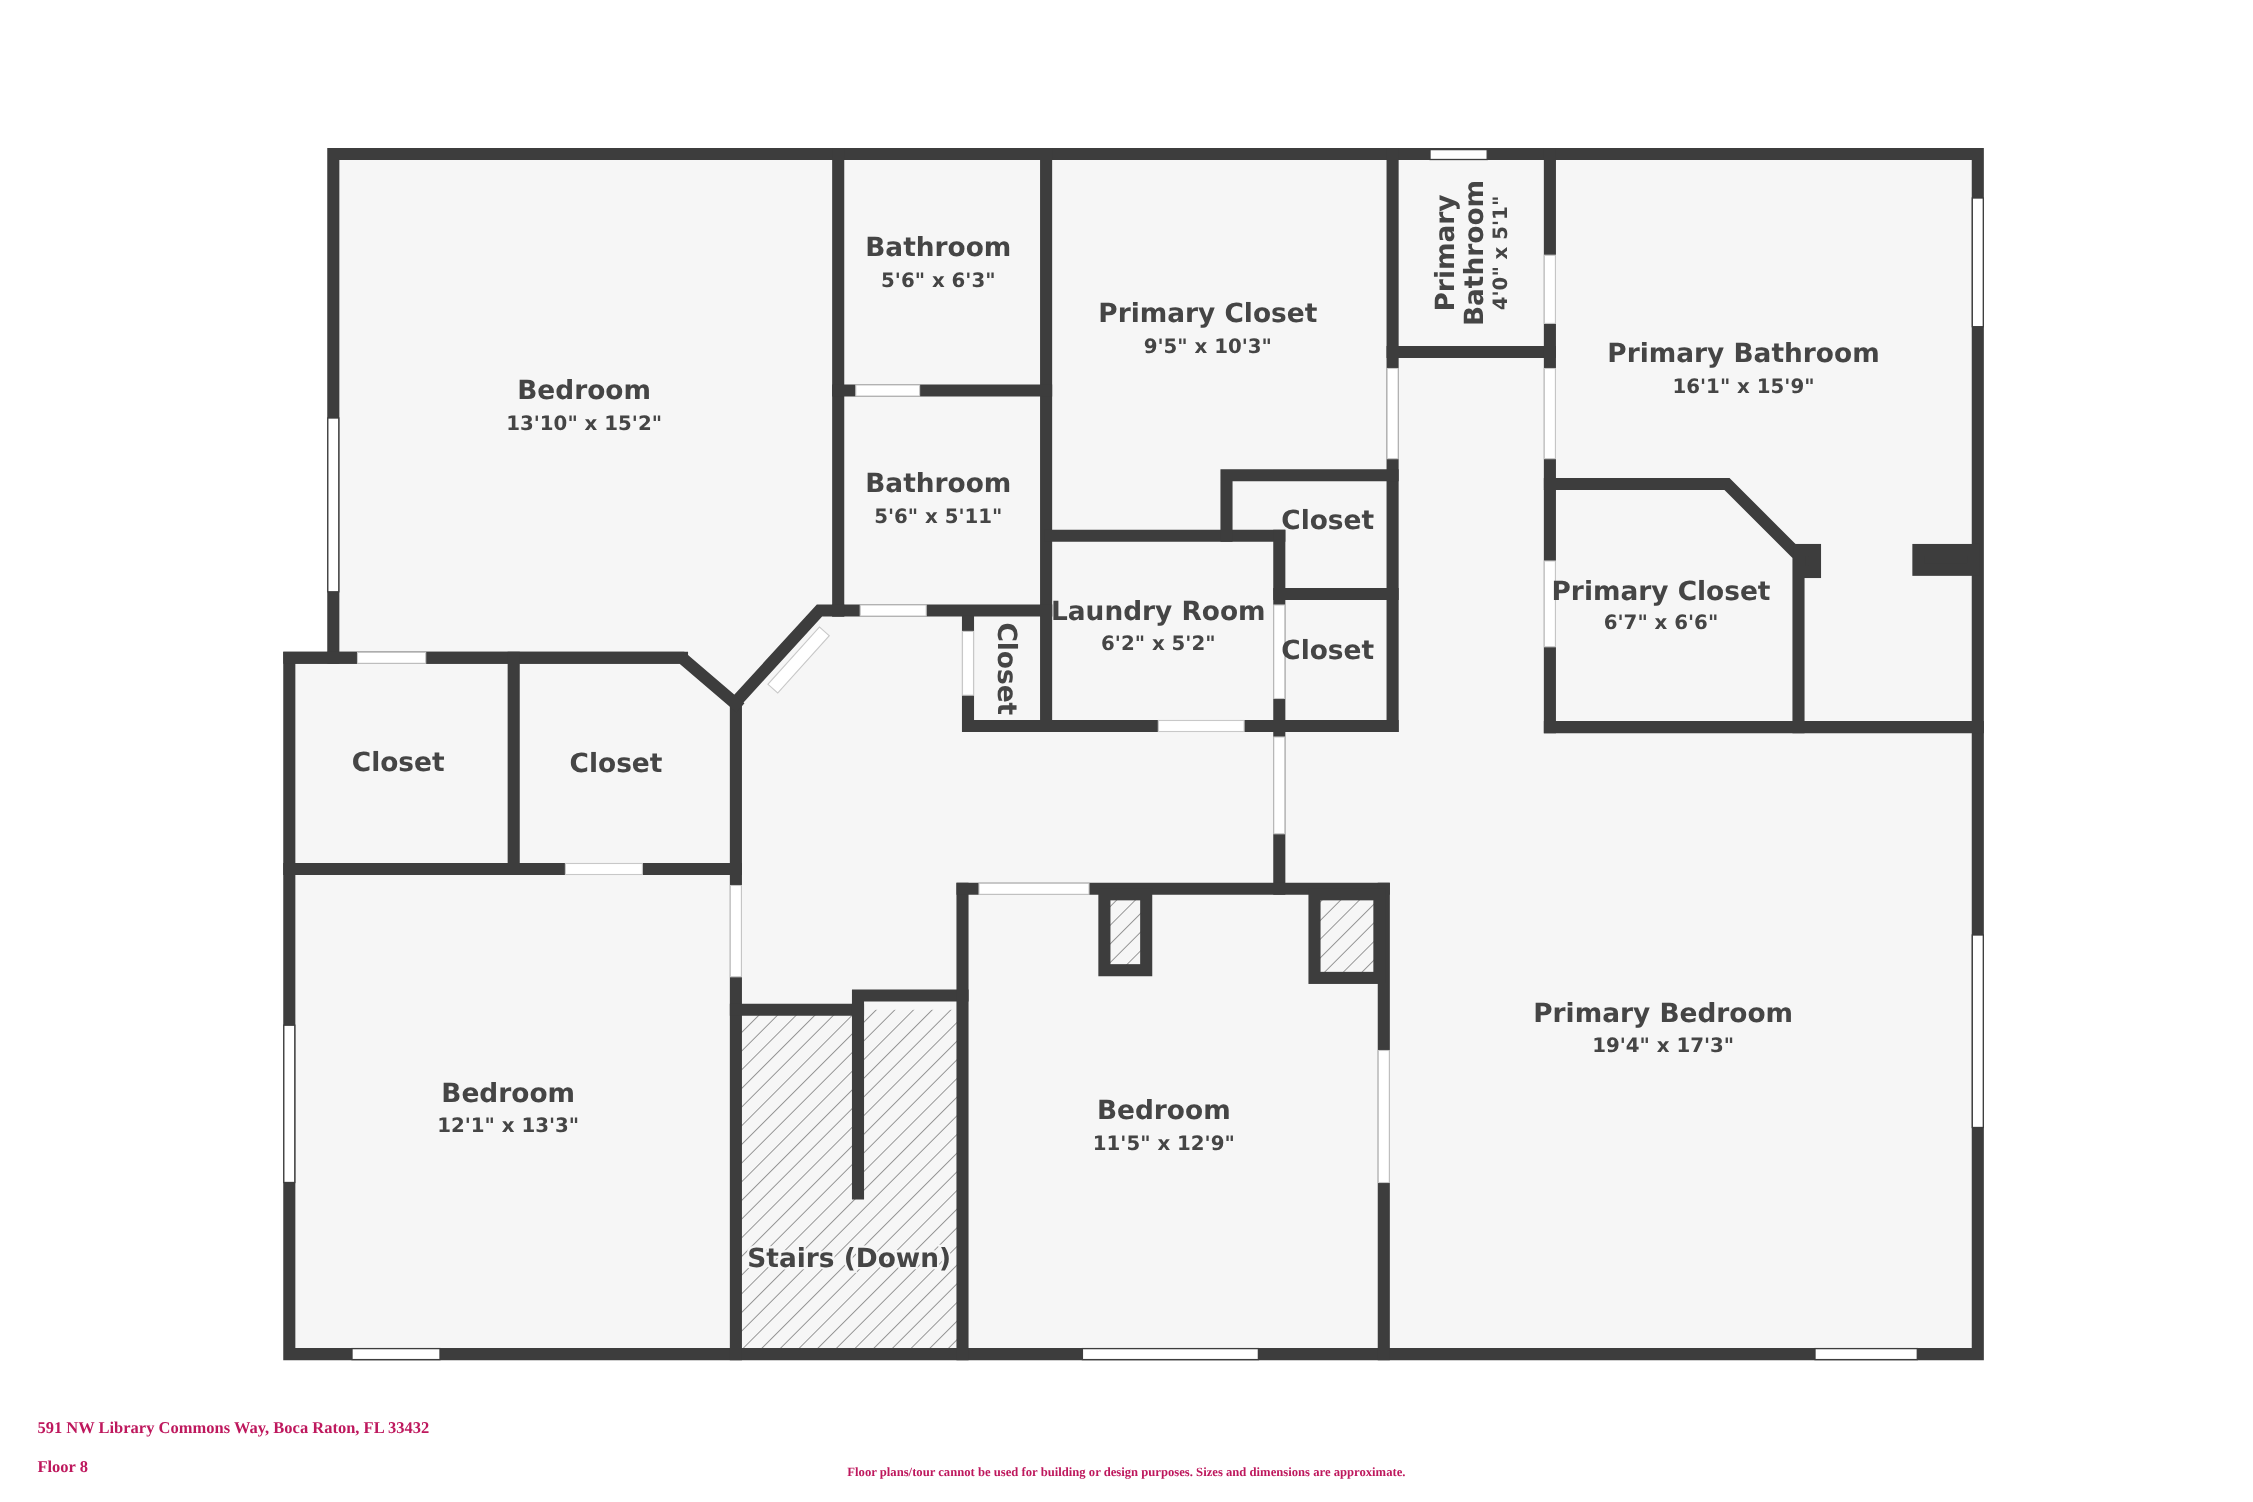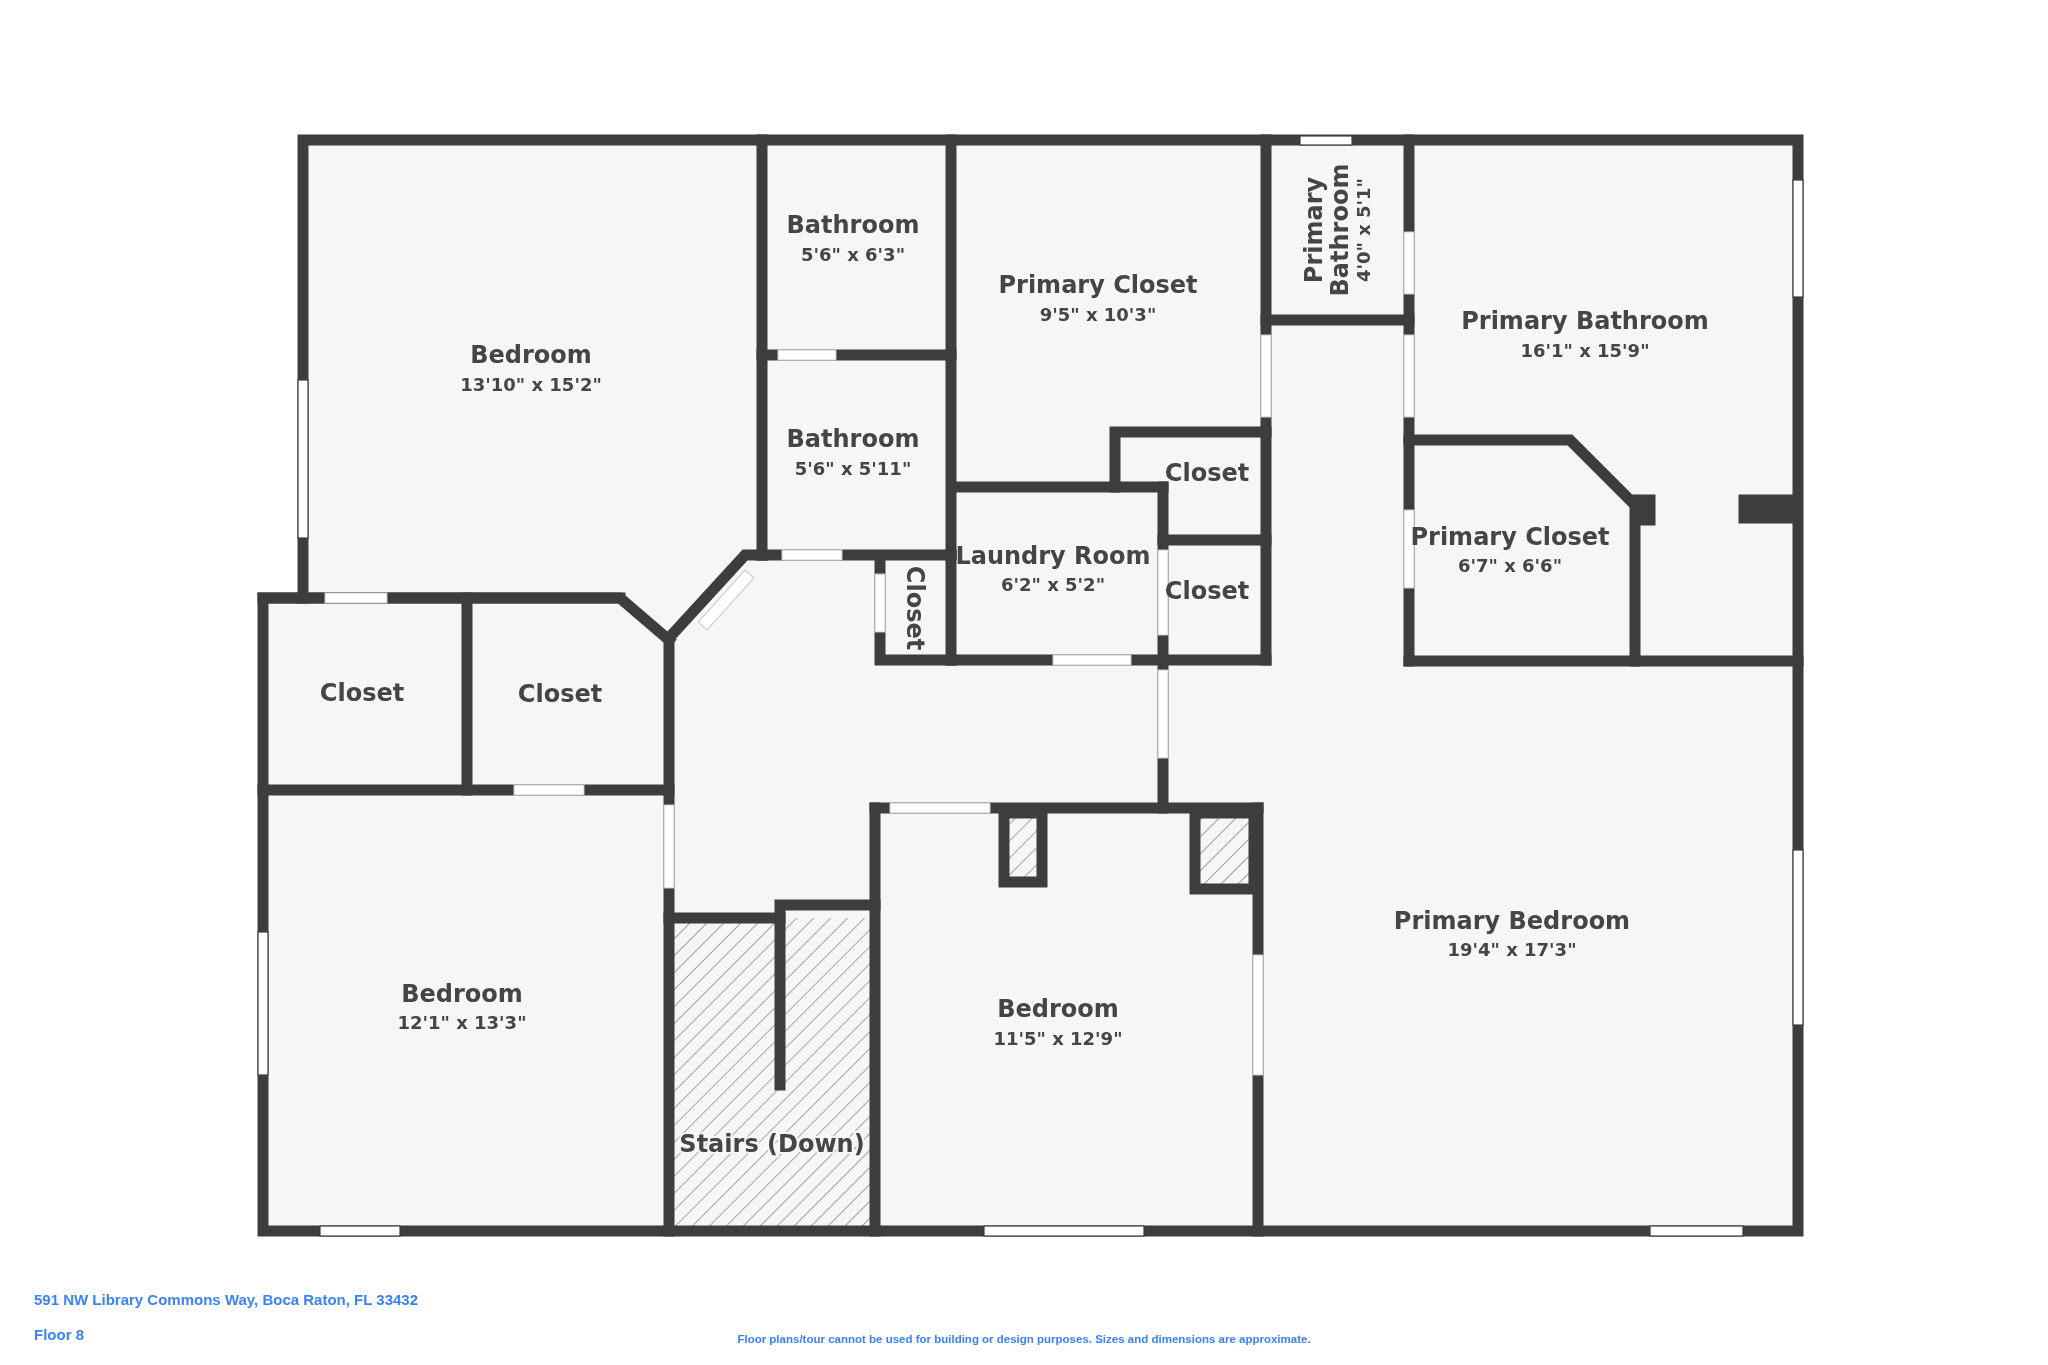--- a/index.html
+++ b/index.html
@@ -9,7 +9,7 @@
   .room-label { fill: #454545; font-family: "DejaVu Sans", "Liberation Sans", sans-serif; font-weight: bold; }
   .room-name { font-size: 24px; }
   .room-dim { font-size: 18px; font-weight: bold; }
-  .footer-text { position: absolute; color: #3b82f6; font-family: Liberation Sans, sans-serif; font-weight: bold; }
+  .footer-text { position: absolute; color: #be185d; font-family: Liberation Serif, serif; font-weight: bold; }
   #address { left: 34px; top: 1291px; font-size: 15px; }
   #floor { left: 34px; top: 1326px; font-size: 15px; }
   #disclaimer { left: 0; width: 2048px; text-align: center; top: 1333px; font-size: 11.5px; }

